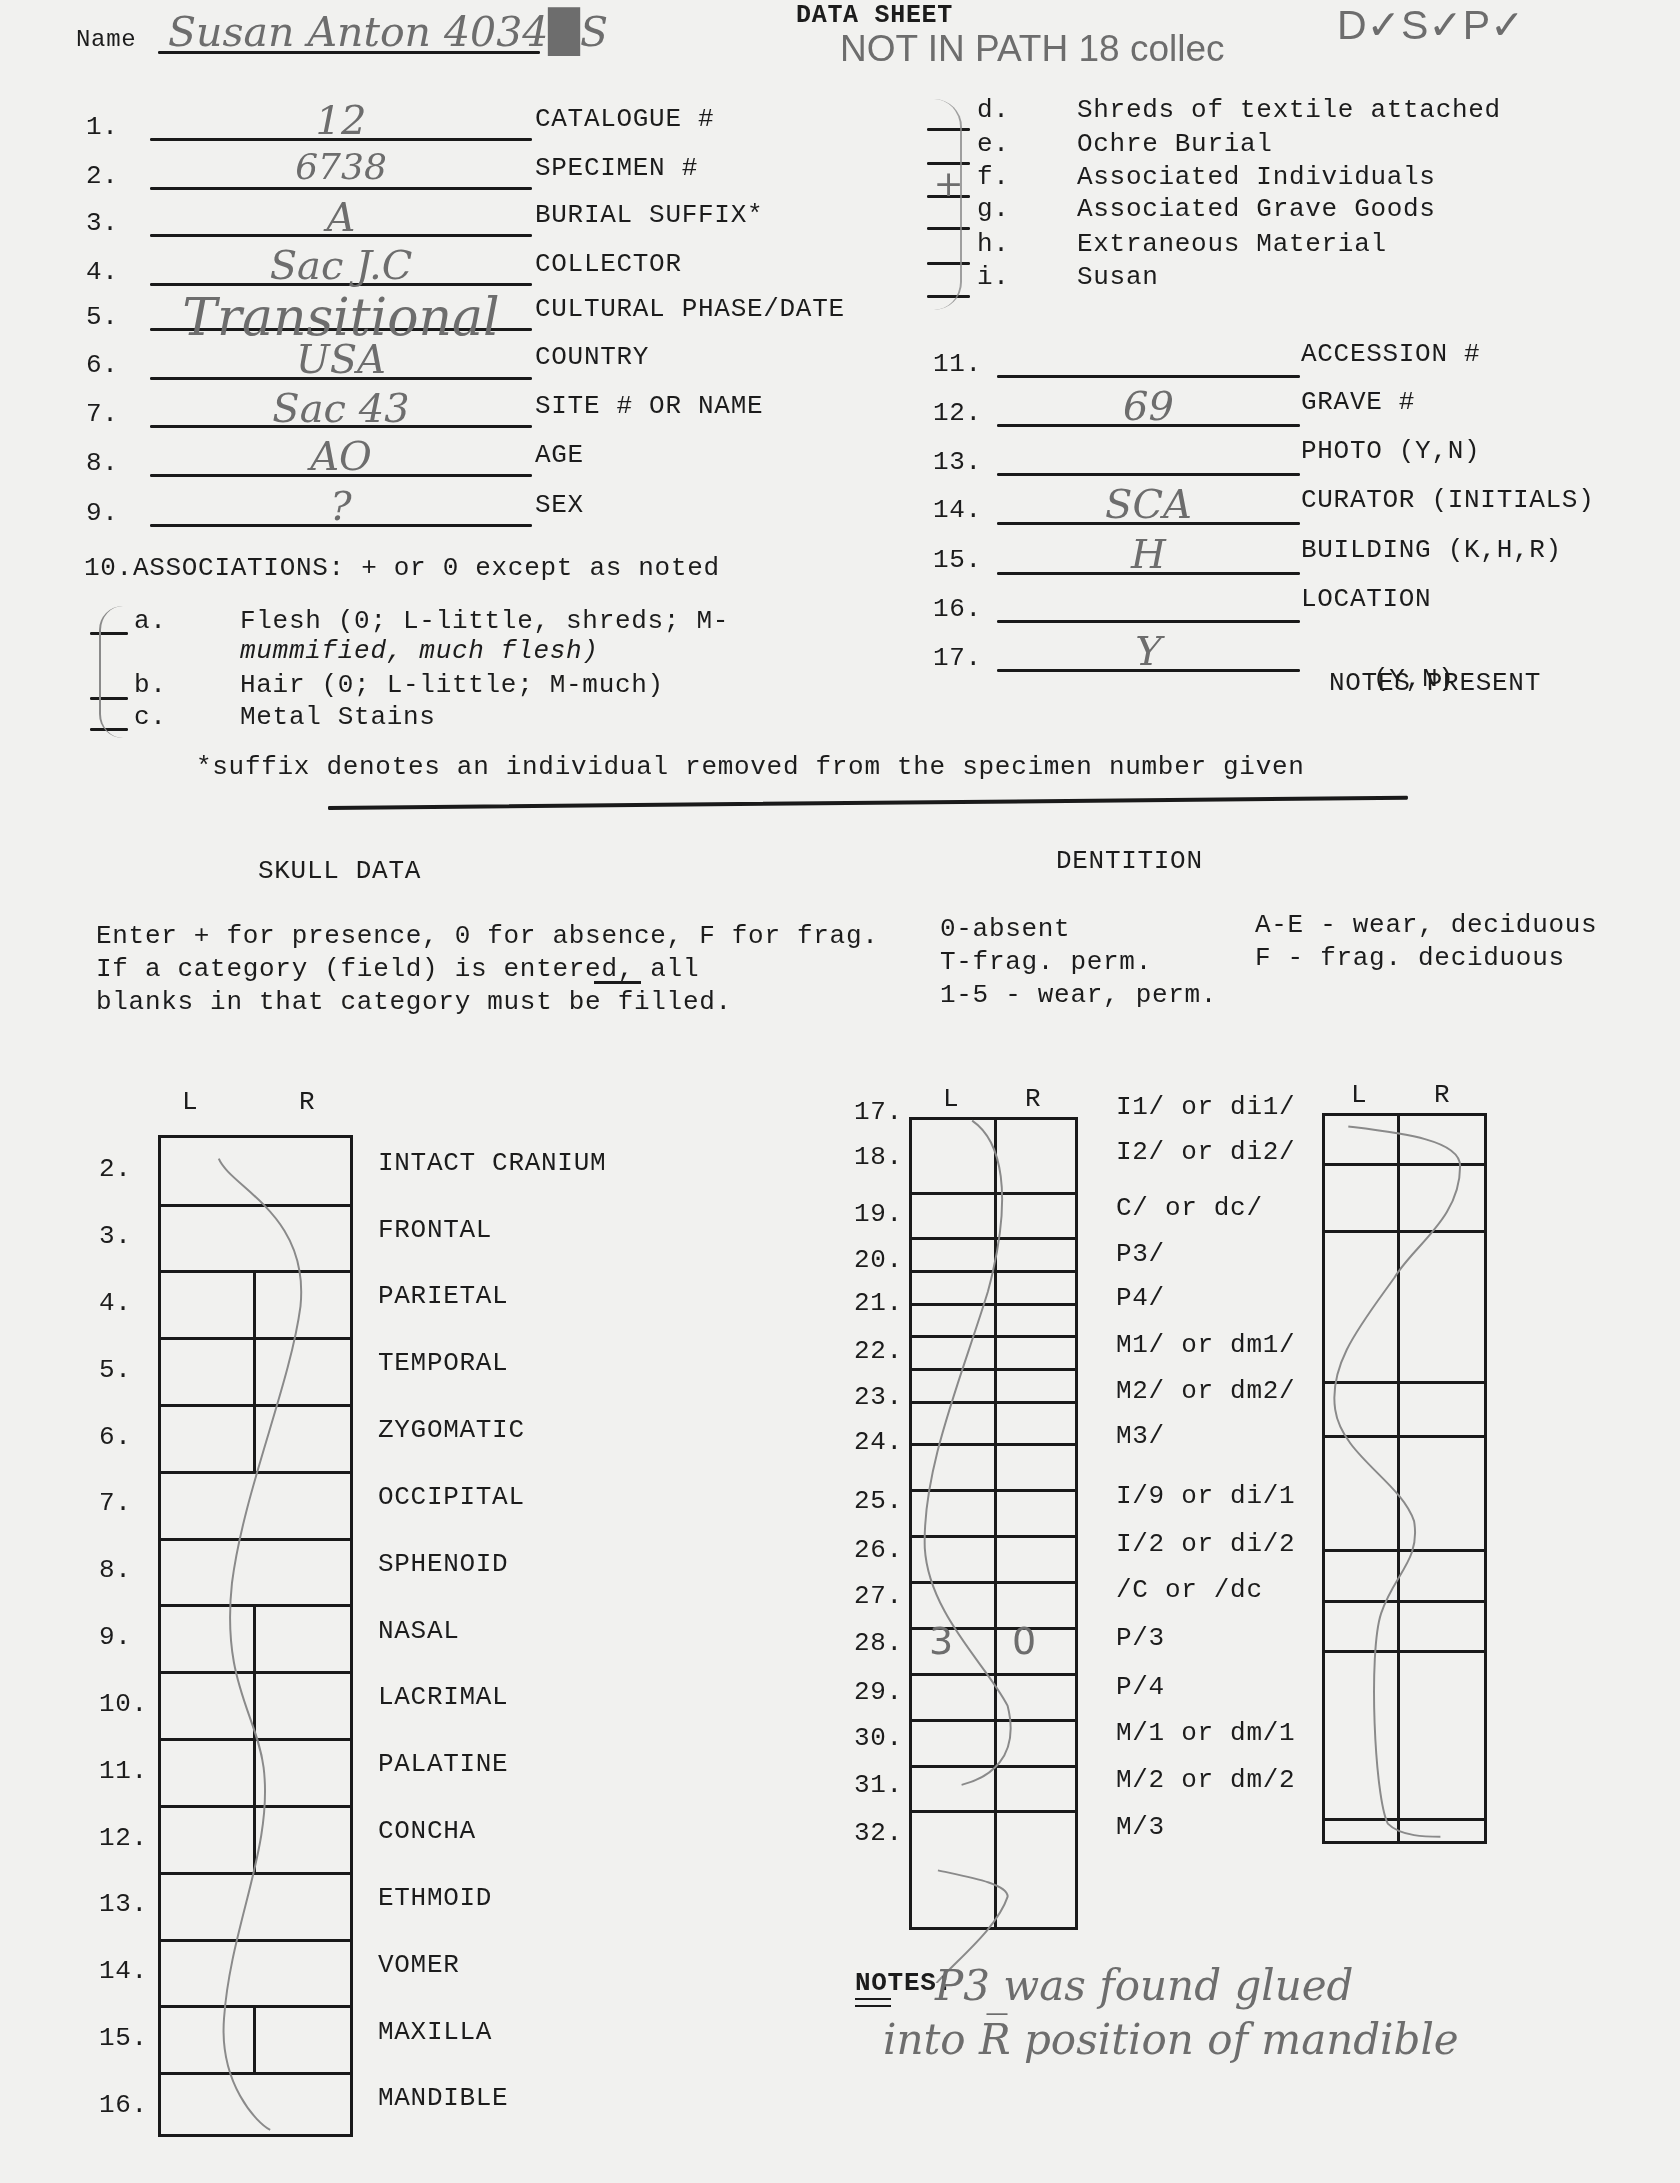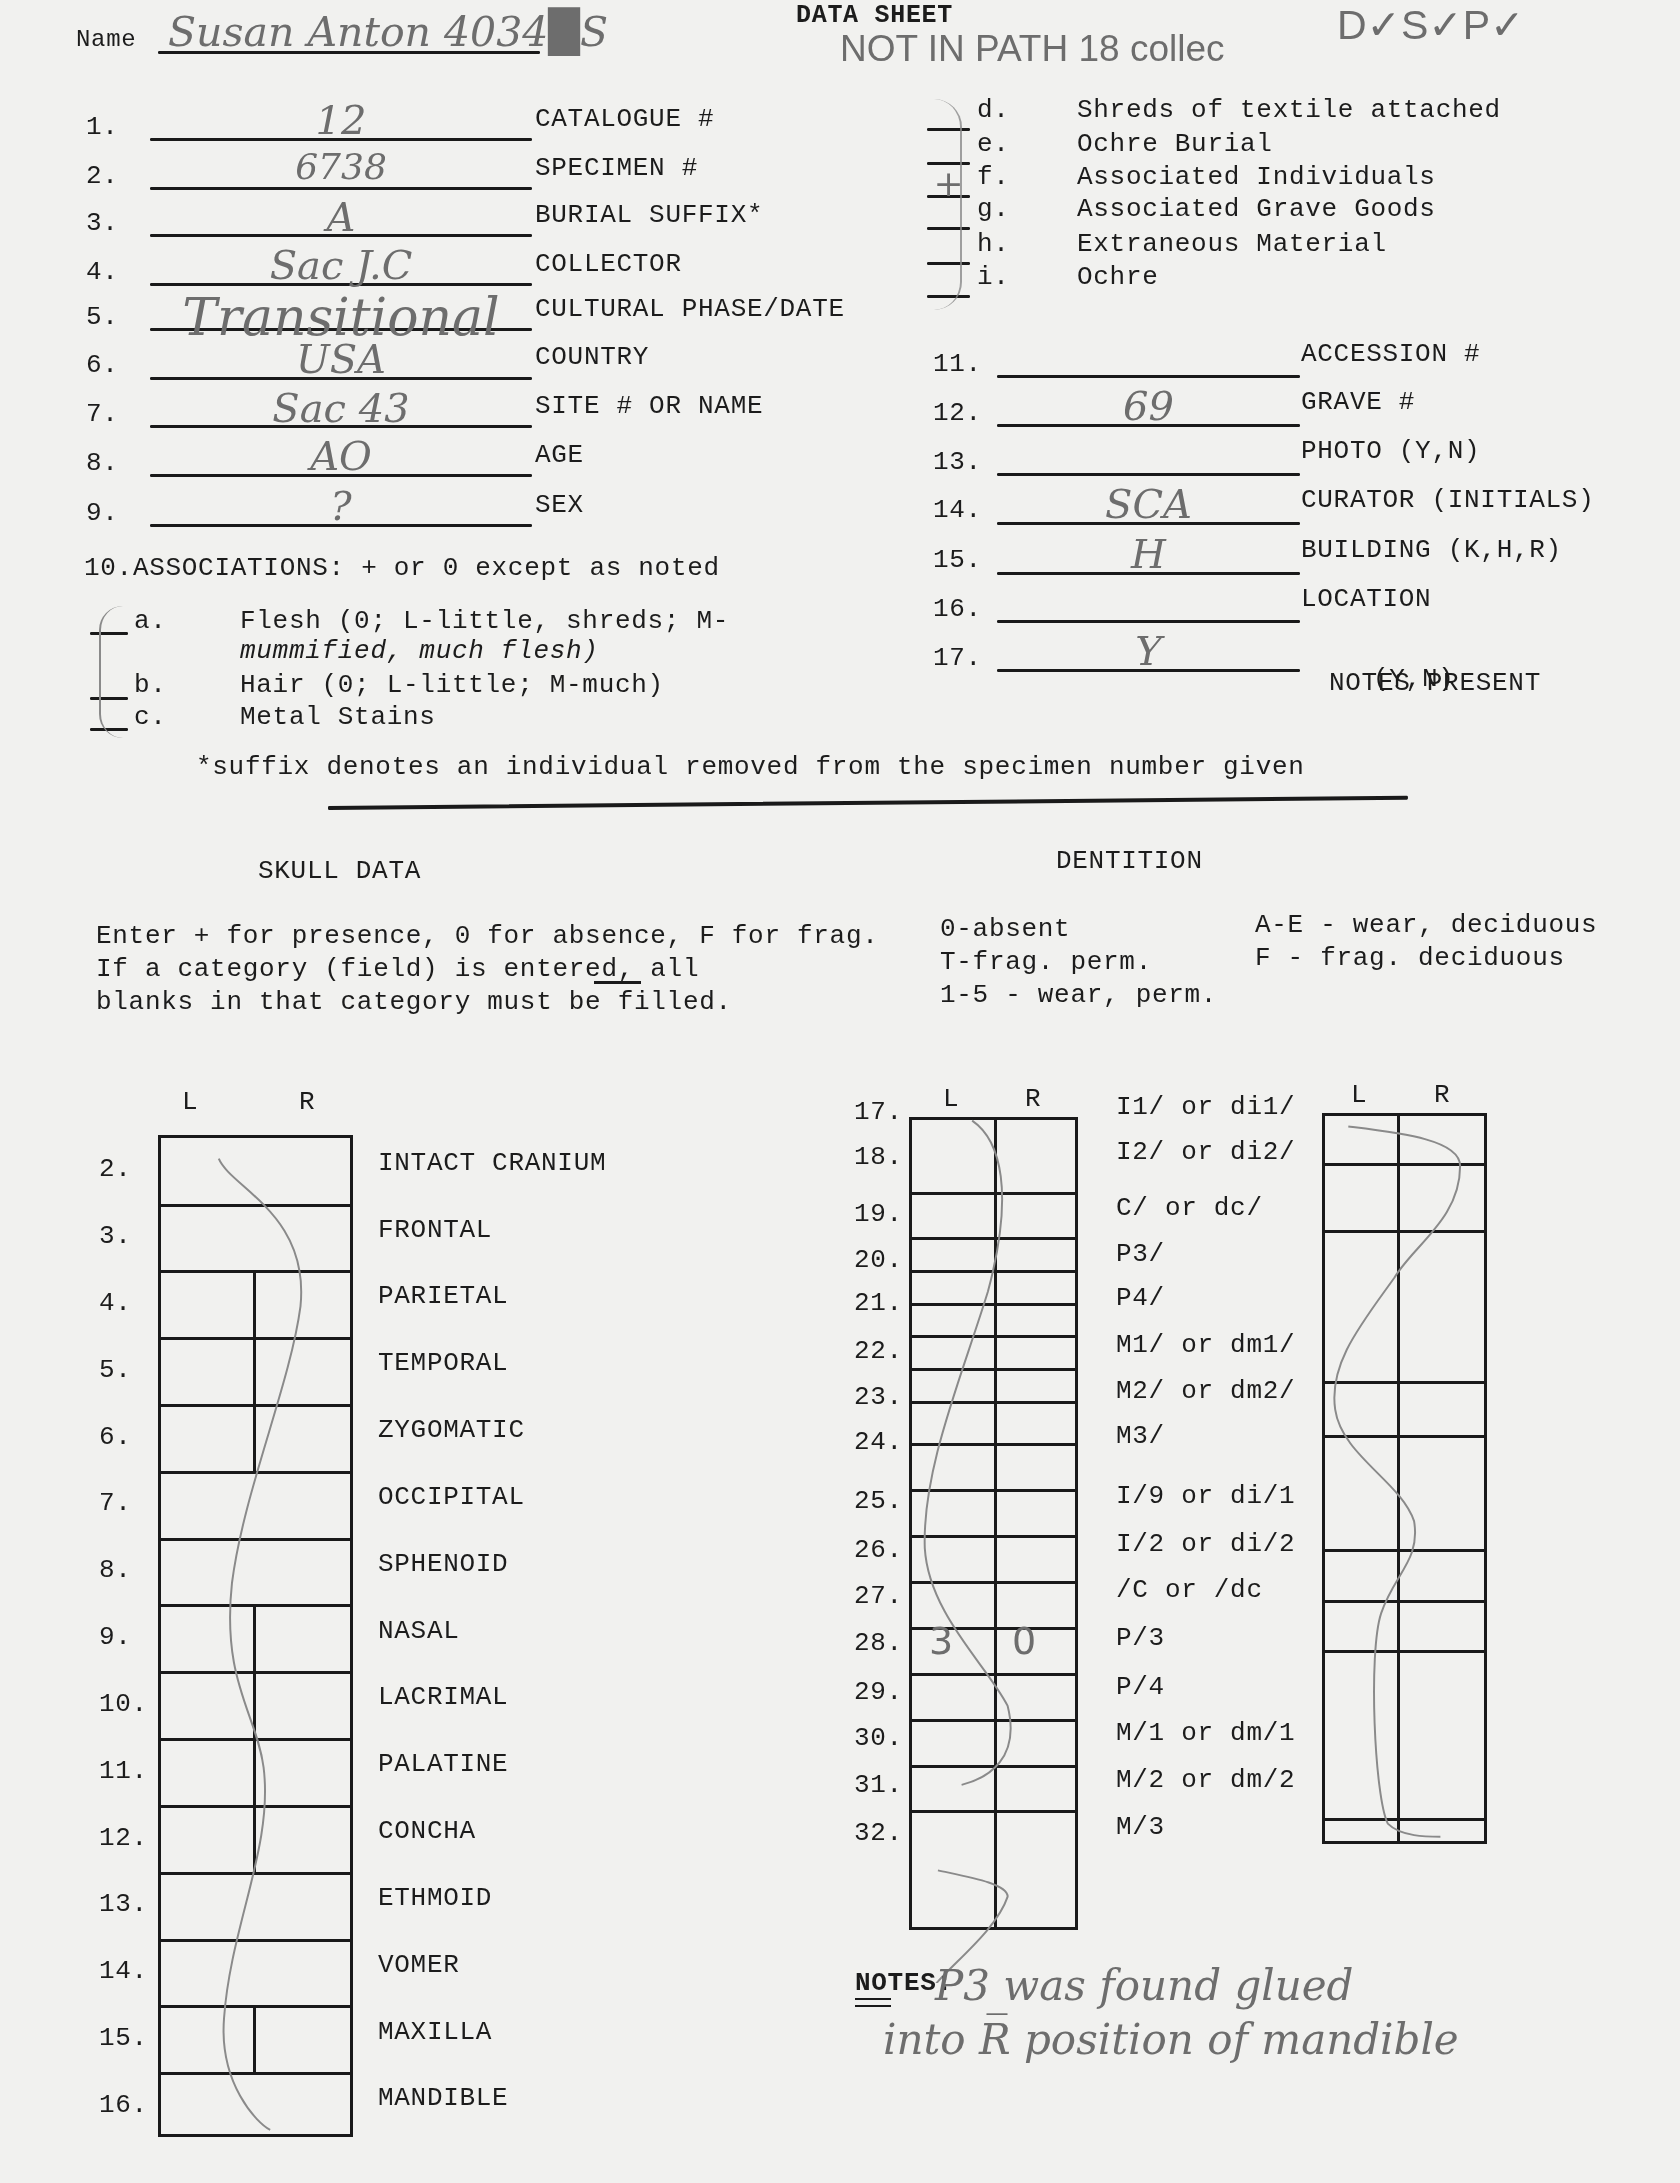--- a/index.html
+++ b/index.html
@@ -94,7 +94,7 @@
     <div class="rule" style="left:927px;top:295px;width:43px;height:3.3px;"></div>
     <div class="abs hand" style="left:927px;top:263px;width:43px;text-align:center;font-size:36px;"></div>
     <div class="abs type" style="left:977px;top:262px;">i.</div>
-    <div class="abs type" style="left:1077px;top:262px;">Ochre</div>
+    <div class="abs type" style="left:1077px;top:262px;">Susan</div>
     <div class="abs" style="left:934px;top:99px;width:26px;height:211px;border-right:2px solid #8a8a8a;border-radius:0 40px 40px 0;opacity:.8;"></div>
   </div>
 

